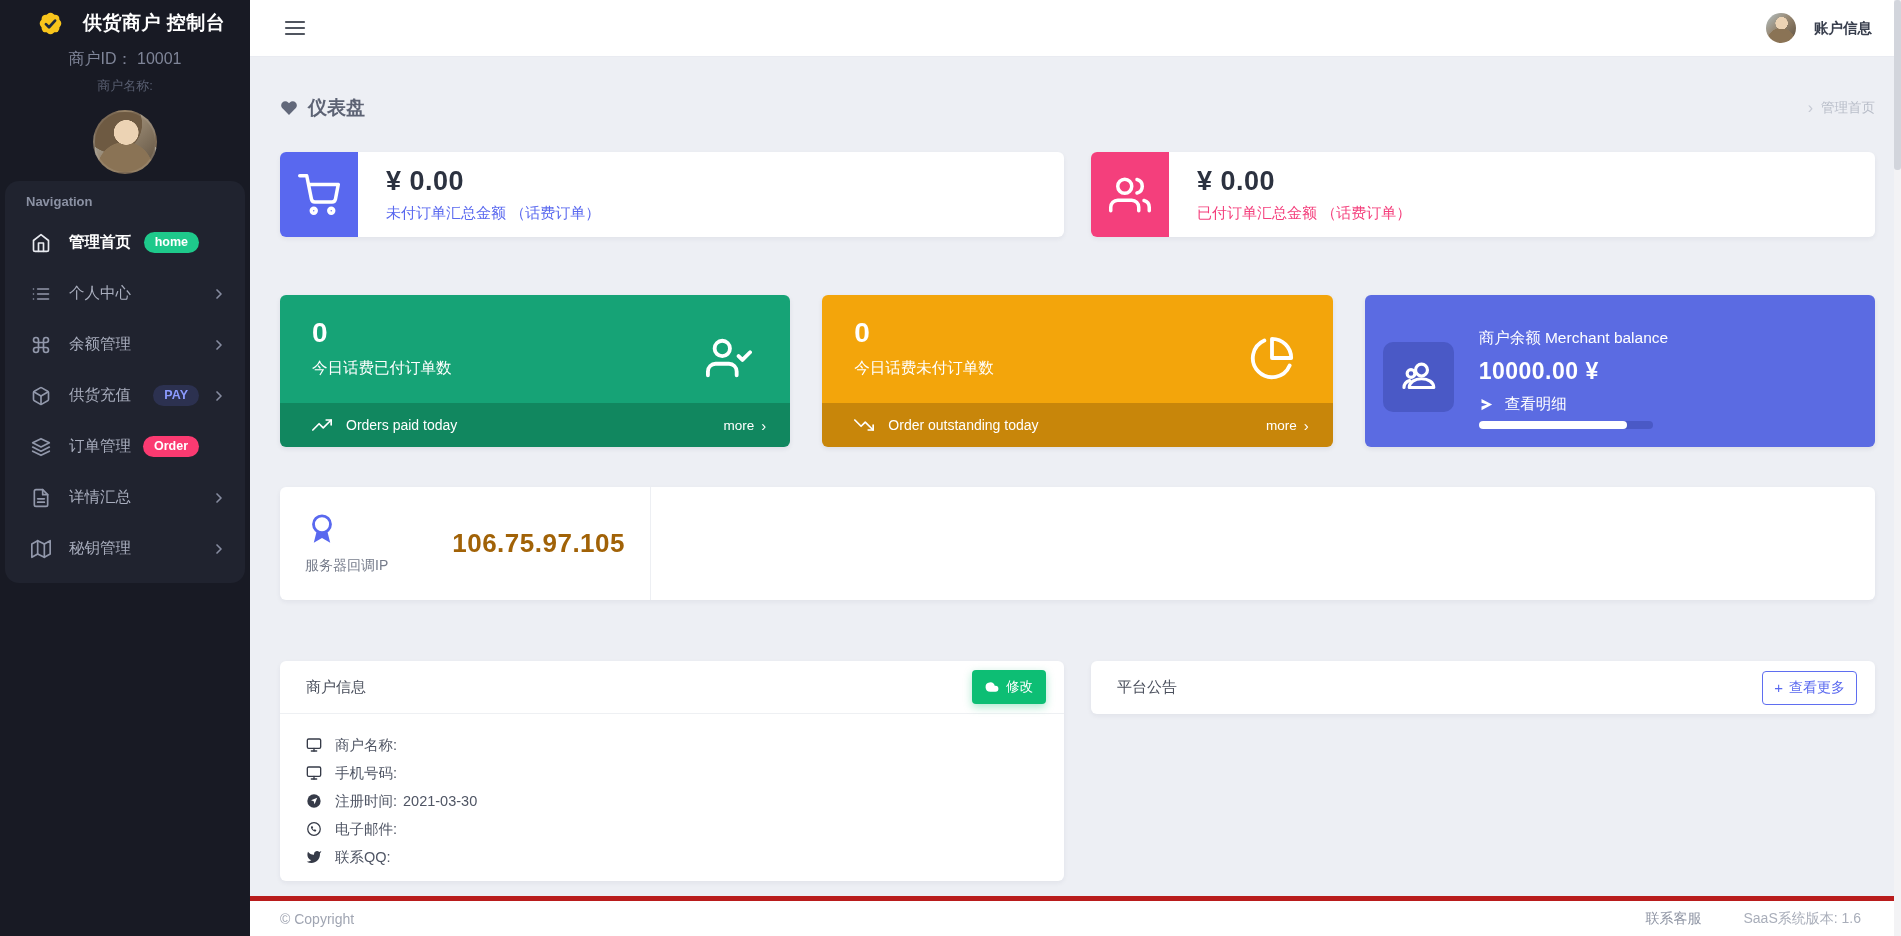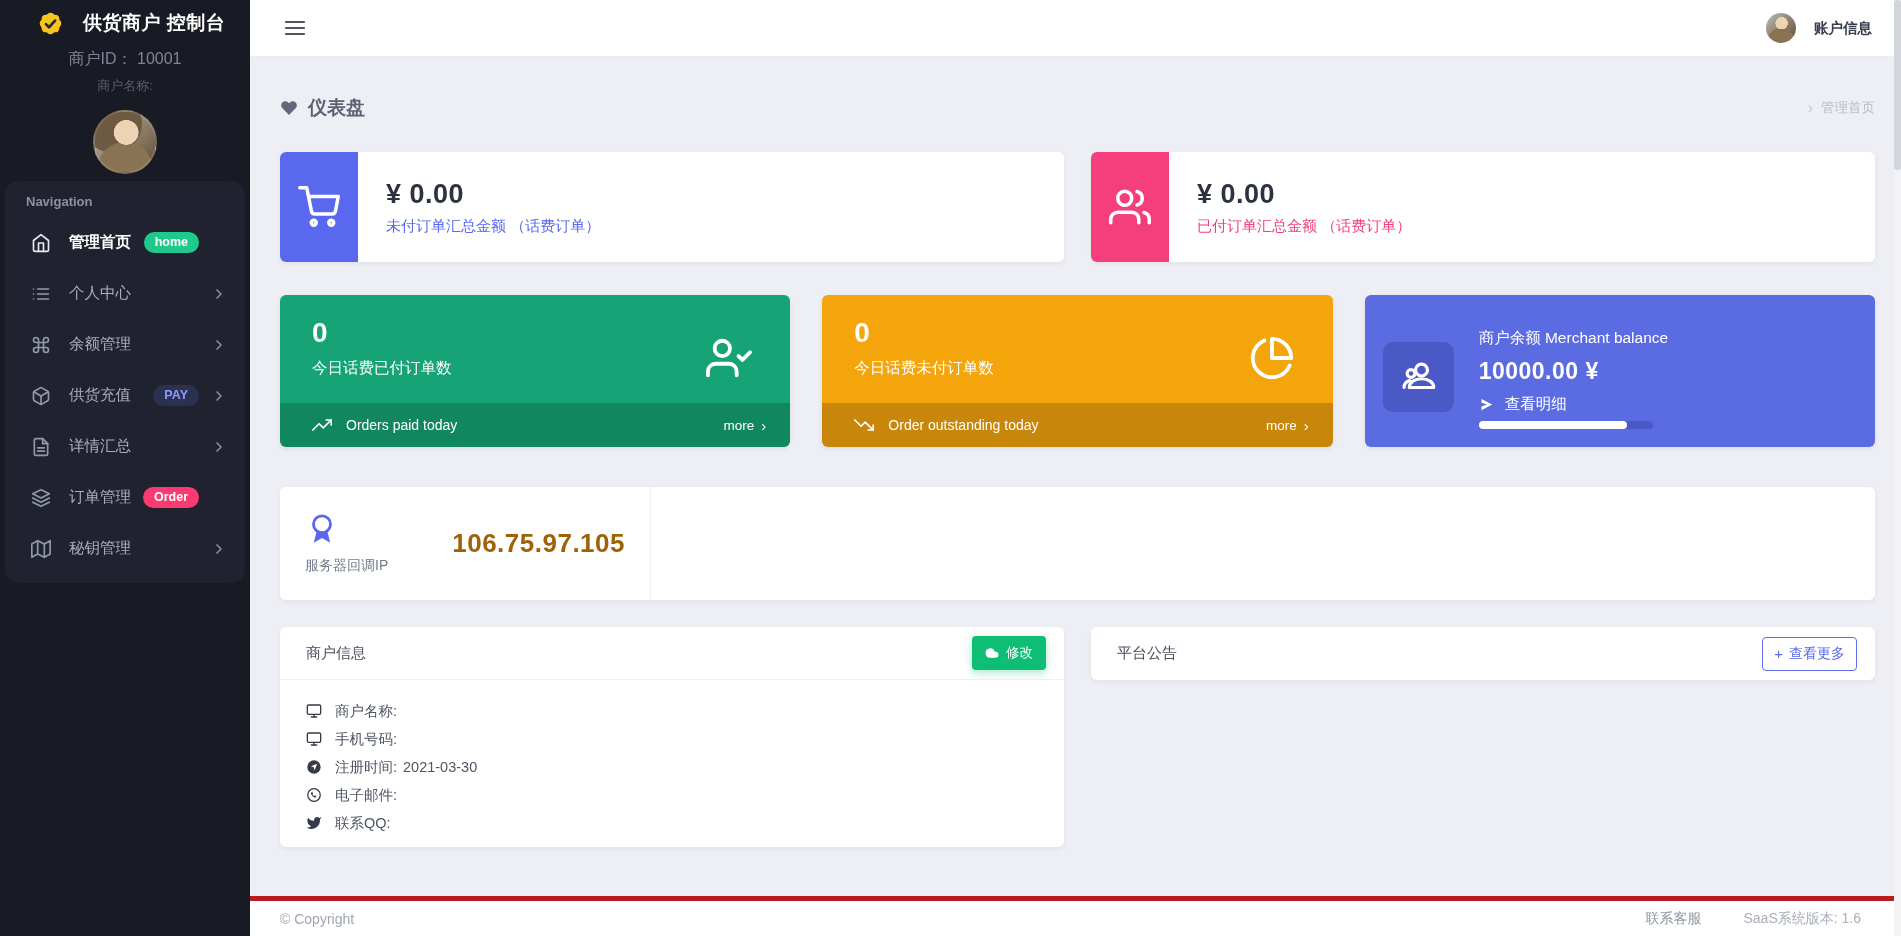--- a/index.html
+++ b/index.html
@@ -63,7 +63,7 @@
   .card { background:#fff; border-radius:6px; box-shadow:0 2px 5px rgba(35,40,70,.06); }
 
   
-  .row1 { top:95px; height:110px; gap:27px; }
+  .row1 { top:95px; height:85px; gap:27px; }
   .sum-card { flex:1; display:flex; overflow:hidden; }
   .sum-icon { width:78px; flex:none; display:flex; align-items:center; justify-content:center; color:#fff; }
   .bg-blue { background:#5968ef; } .bg-pink { background:#f43f7c; }

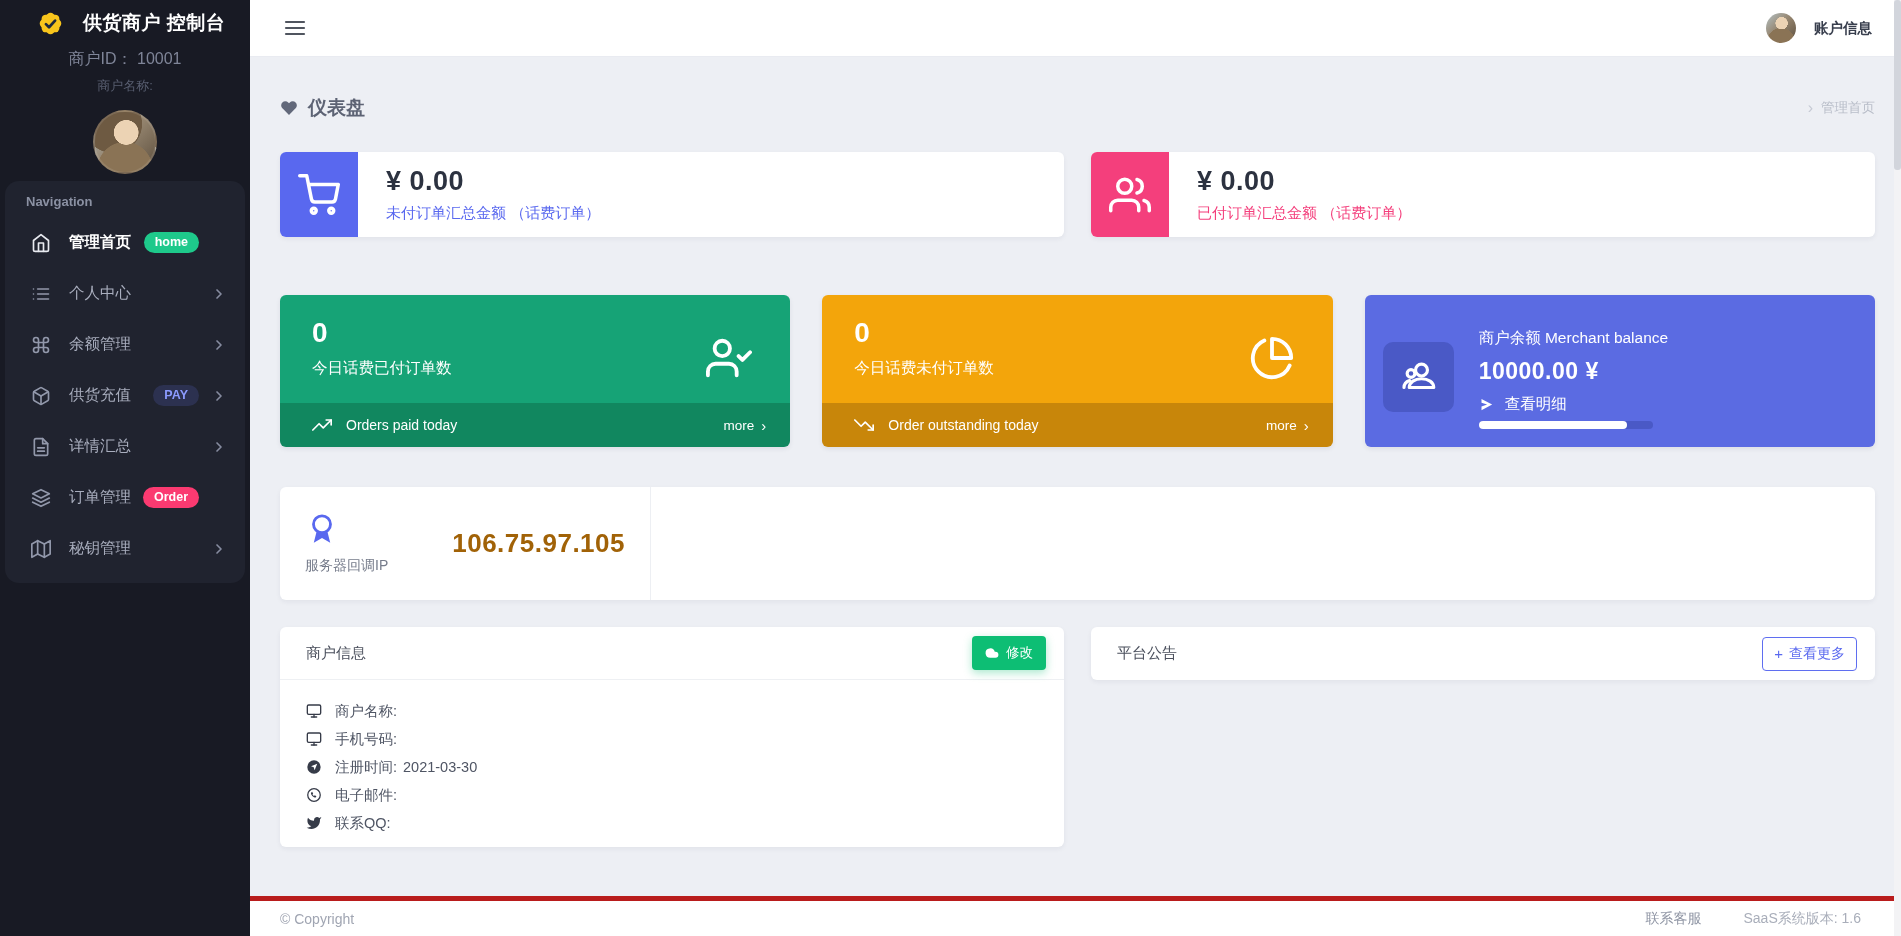--- a/index.html
+++ b/index.html
@@ -218,6 +218,19 @@
     <div class="nav-item">
       <span class="nicon">
         <svg class="svg" width="20" height="20" viewBox="0 0 24 24" fill="none" stroke="currentColor" stroke-width="2" stroke-linecap="round" stroke-linejoin="round">
+            <polygon points="12 2 2 7 12 12 22 7 12 2"></polygon>
+            <polyline points="2 17 12 22 22 17"></polyline>
+            <polyline points="2 12 12 17 22 12"></polyline>
+          </svg>
+      </span>
+      <span>订单管理</span>
+      <span class="badge b-order">Order</span>
+      <span class="chev hide"></span>
+    </div>
+
+    <div class="nav-item">
+      <span class="nicon">
+        <svg class="svg" width="20" height="20" viewBox="0 0 24 24" fill="none" stroke="currentColor" stroke-width="2" stroke-linecap="round" stroke-linejoin="round">
             <path d="M14 2H6a2 2 0 0 0-2 2v16a2 2 0 0 0 2 2h12a2 2 0 0 0 2-2V8z"></path>
             <polyline points="14 2 14 8 20 8"></polyline>
             <line x1="16" y1="13" x2="8" y2="13"></line>
@@ -230,19 +243,6 @@
             <polyline points="9 18 15 12 9 6"></polyline>
           </svg>
       </span>
-    </div>
-
-    <div class="nav-item">
-      <span class="nicon">
-        <svg class="svg" width="20" height="20" viewBox="0 0 24 24" fill="none" stroke="currentColor" stroke-width="2" stroke-linecap="round" stroke-linejoin="round">
-            <polygon points="12 2 2 7 12 12 22 7 12 2"></polygon>
-            <polyline points="2 17 12 22 22 17"></polyline>
-            <polyline points="2 12 12 17 22 12"></polyline>
-          </svg>
-      </span>
-      <span>订单管理</span>
-      <span class="badge b-order">Order</span>
-      <span class="chev hide"></span>
     </div>
 
     <div class="nav-item">

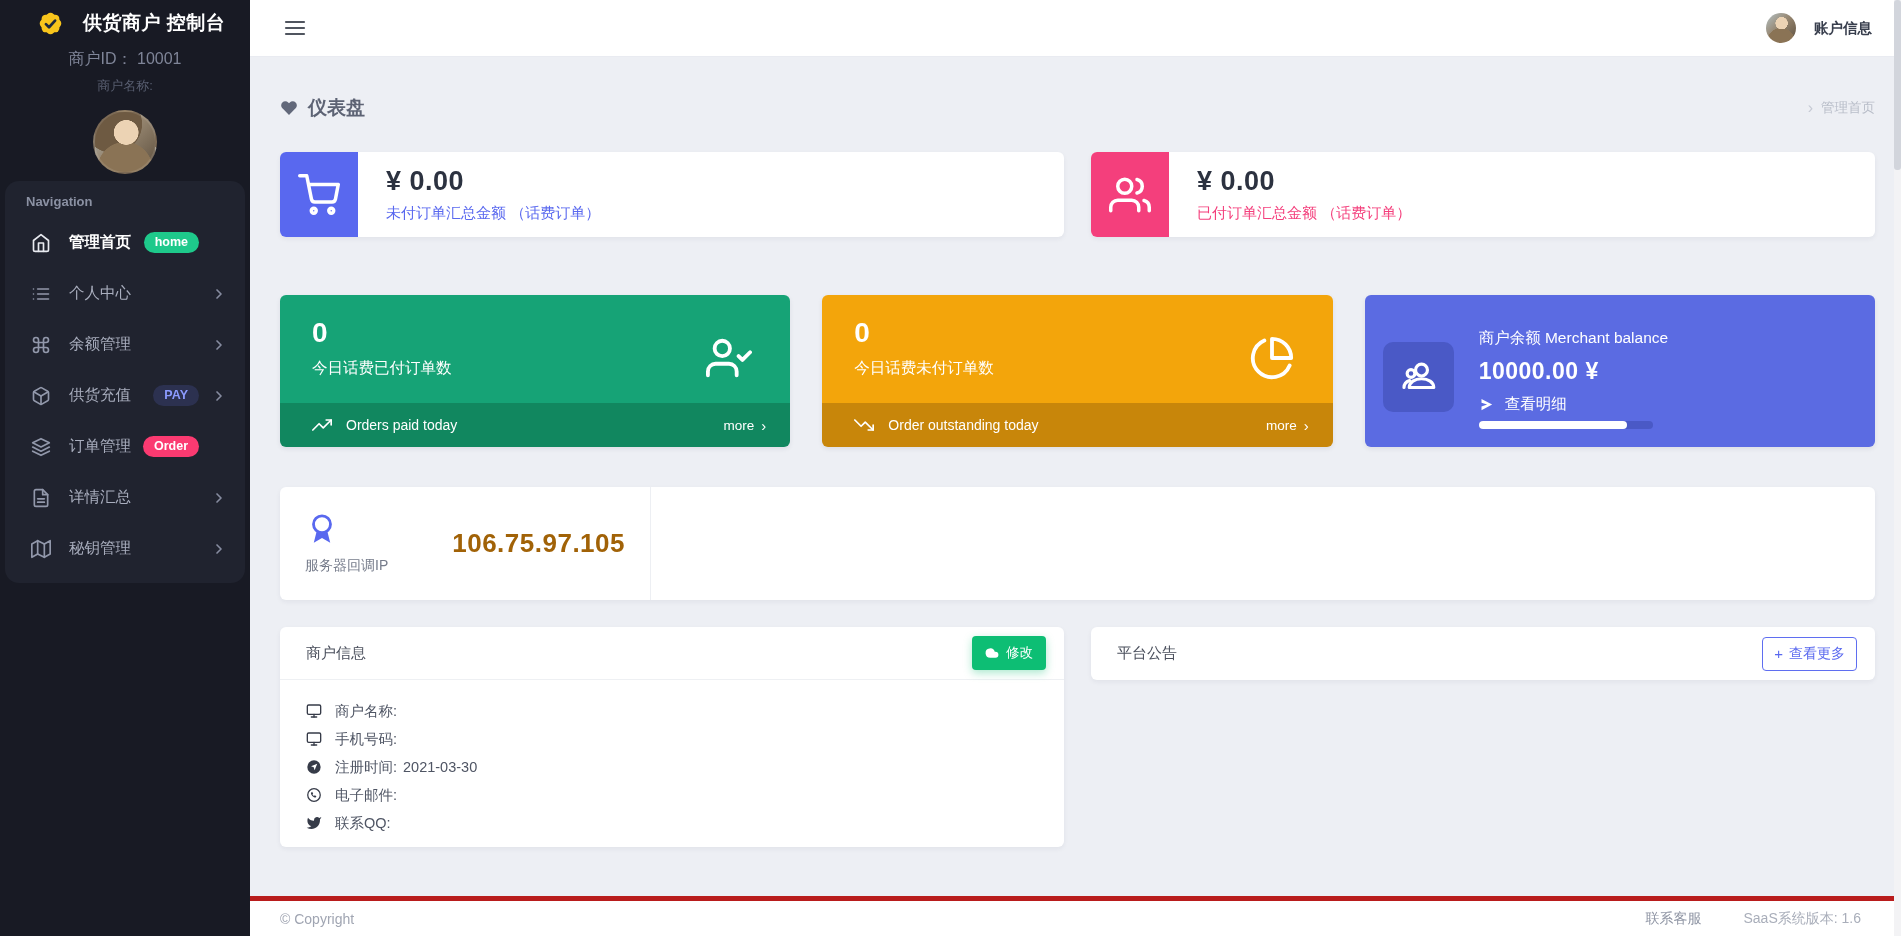--- a/index.html
+++ b/index.html
@@ -106,7 +106,7 @@
   .server-ip { margin-left:auto; margin-right:25px; font-size:26px; font-weight:bold; color:#a16207; letter-spacing:.5px; }
 
   
-  .row4 { top:570px; gap:27px; align-items:flex-start; }
+  .row4 { top:604px; gap:27px; align-items:flex-start; }
   .col { flex:1; }
   .info-card { height:220px; }
   .card-header { height:53px; display:flex; align-items:center; padding:0 18px 0 26px; border-bottom:1px solid #eef0f3; font-size:15px; color:#4b505d; }

